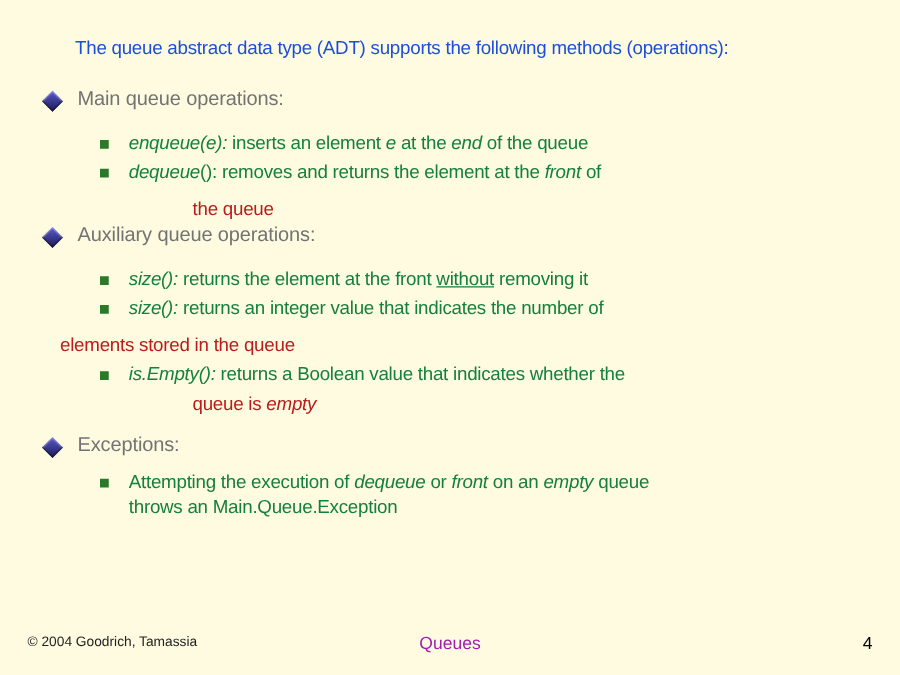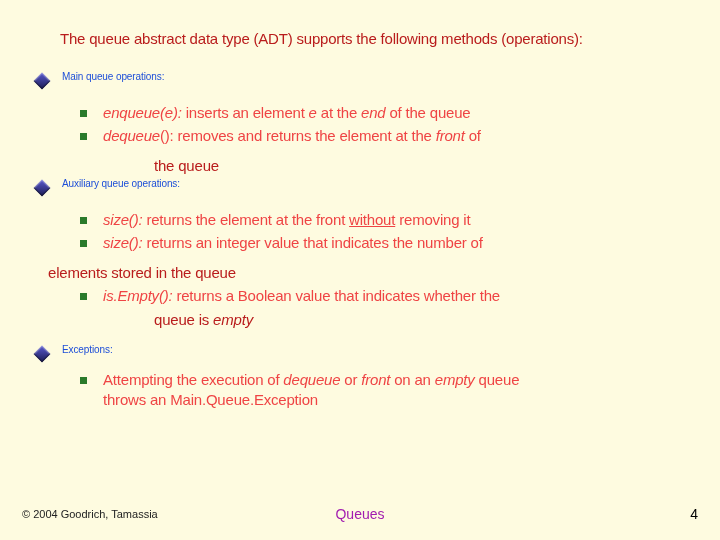--- a/index.html
+++ b/index.html
@@ -16,7 +16,7 @@
   }
   .intro {
     font-size: 15px;
-    color: #b91c1c;
+    color: #1d4ed8;
     margin-left: 38px;
     margin-bottom: 22px;
     line-height: 1.25;

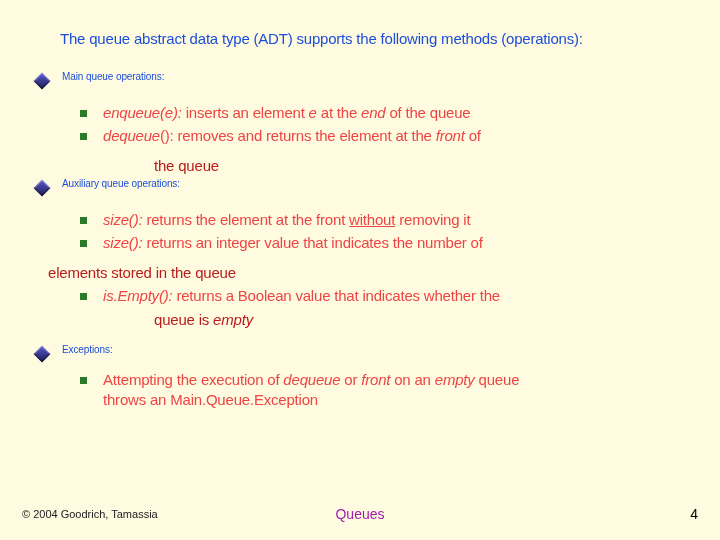--- a/index.html
+++ b/index.html
@@ -44,8 +44,8 @@
     box-shadow: inset -1px -1px 1px rgba(0,0,0,0.4), inset 1px 1px 1px rgba(255,255,255,0.3);
   }
   .section-label {
-    font-size: 10px;
-    color: #1d4ed8;
+    font-size: 16px;
+    color: #737373;
     letter-spacing: -0.1px;
   }
   .sub-list {

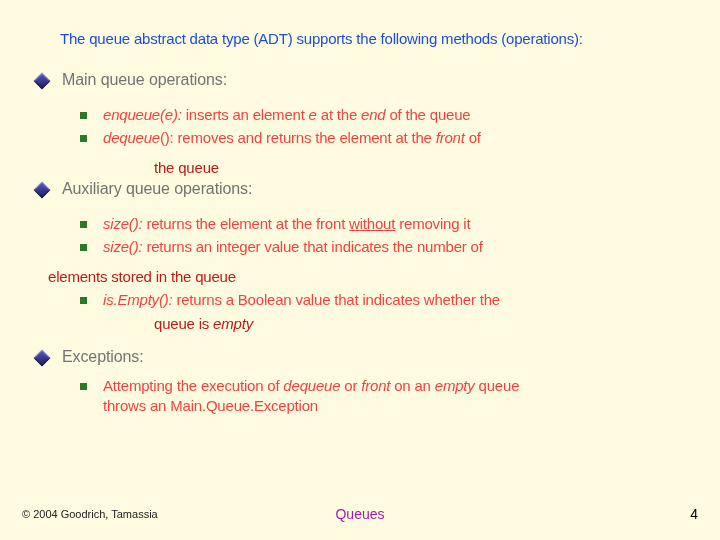--- a/index.html
+++ b/index.html
@@ -67,7 +67,7 @@
   }
   .sub-text {
     font-size: 15px;
-    color: #ef4444;
+    color: #15803d;
     line-height: 1.35;
     letter-spacing: -0.2px;
   }

